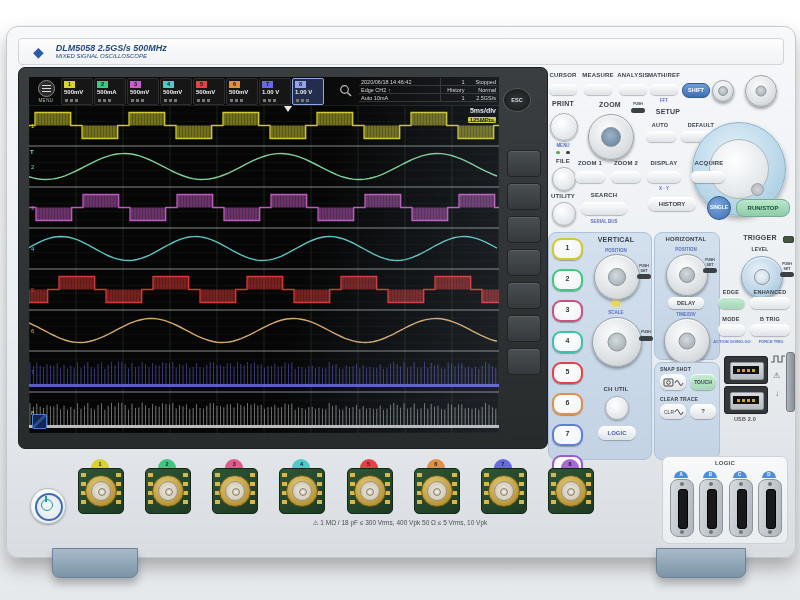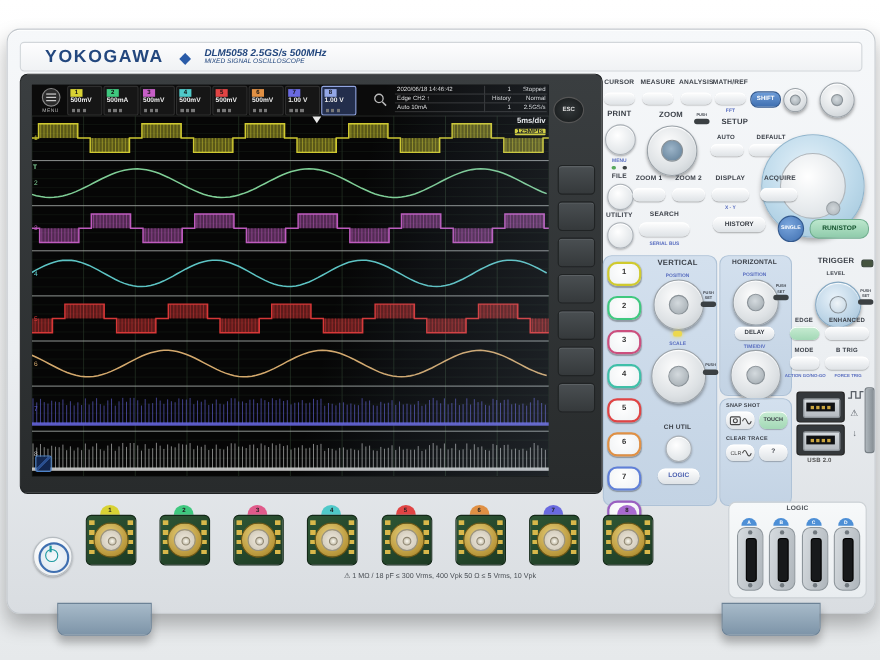--- a/index.html
+++ b/index.html
@@ -143,7 +143,6 @@
 <div class="foot" style="left:656px;width:88px;"></div>
 
 <div class="brand">
-  <span class="logo">YOKOGAWA</span>
   <span class="diamond">◆</span>
   <span class="modelblock">
     <div class="model-l1">DLM5058  2.5GS/s 500MHz</div>

